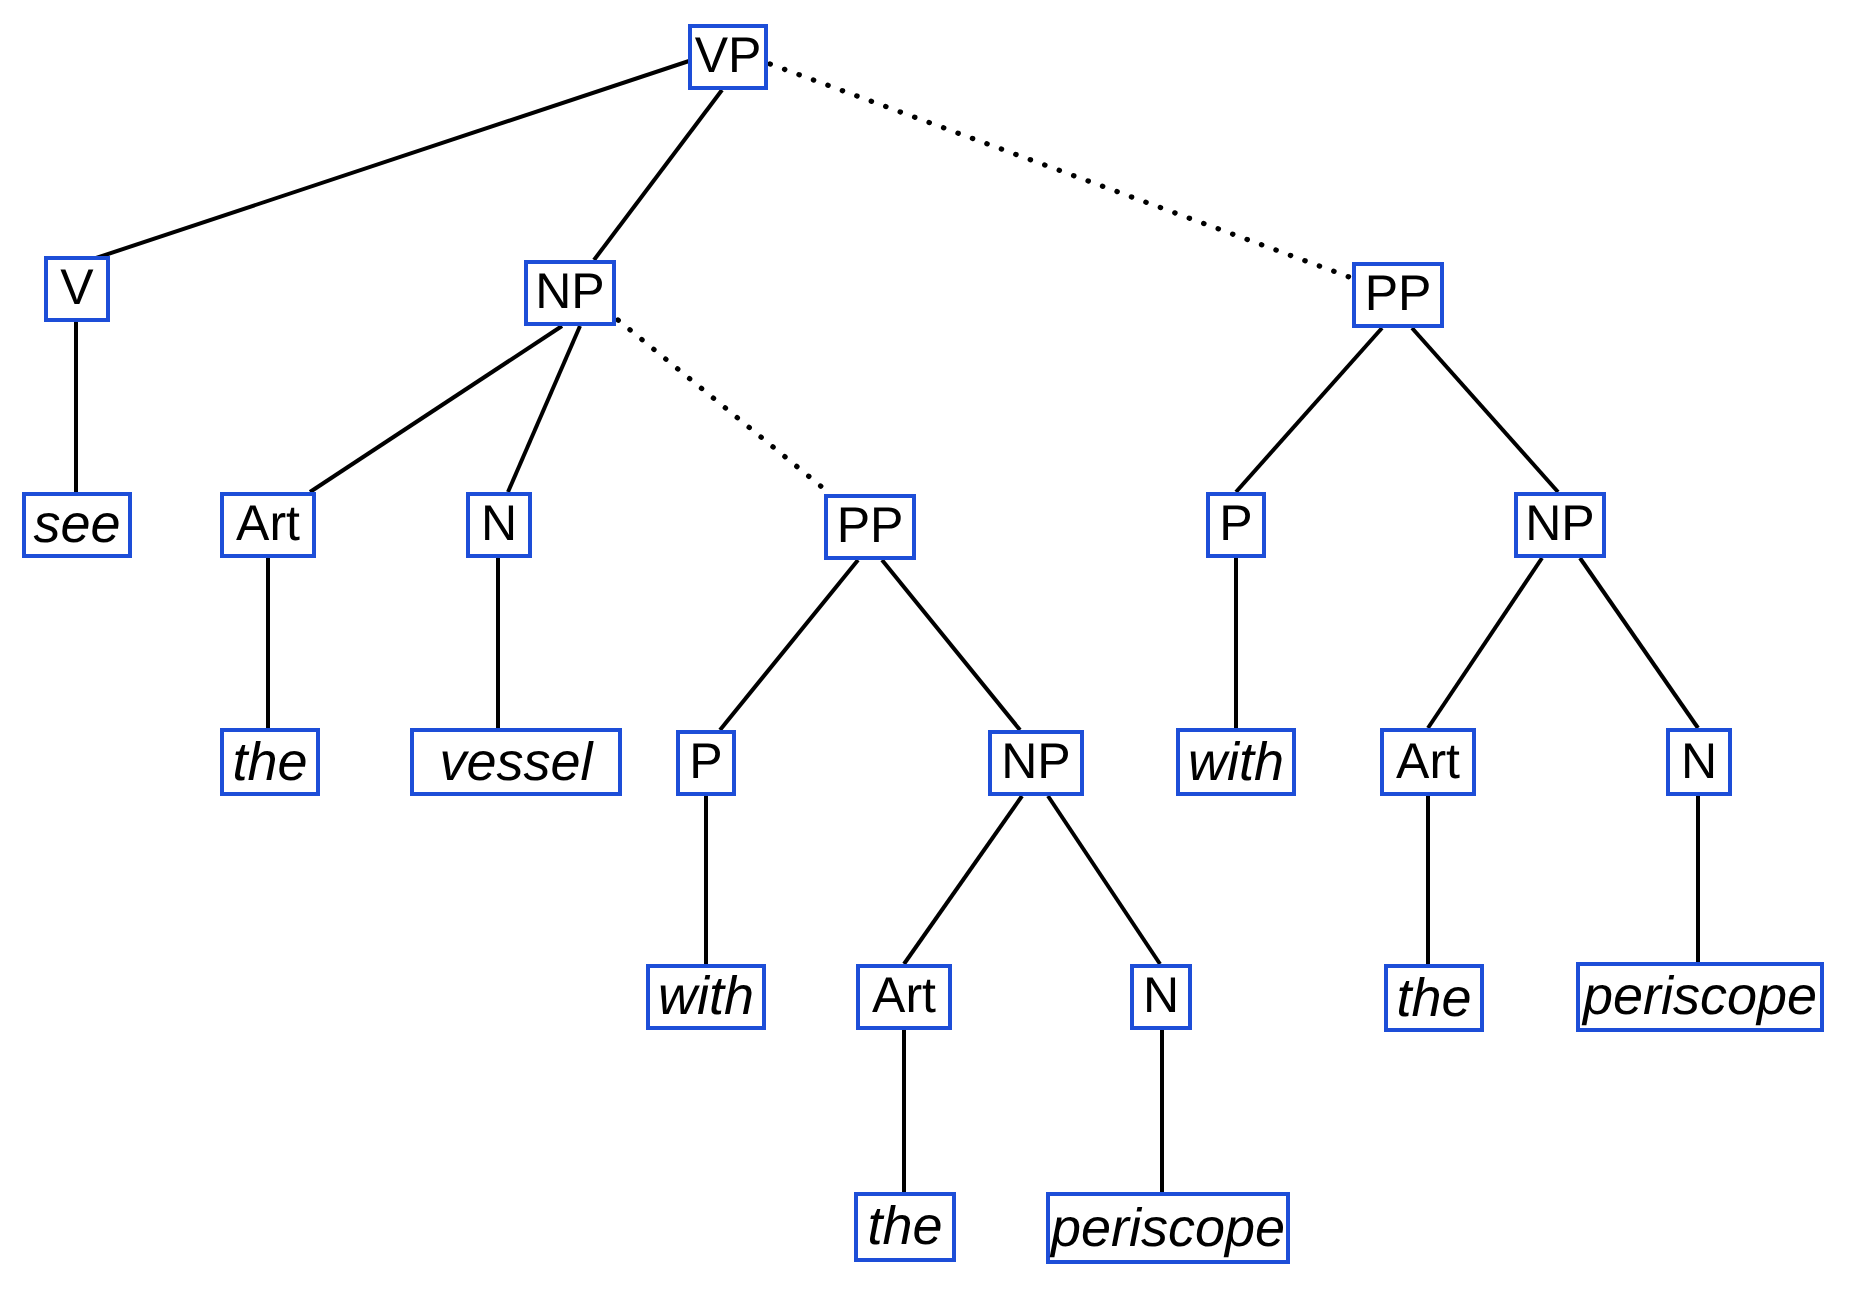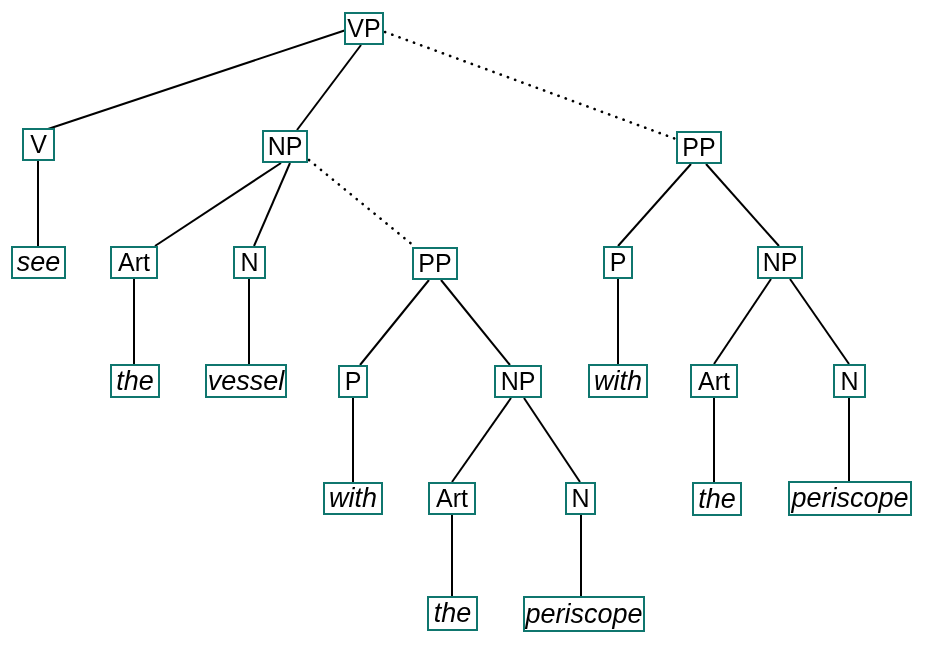--- a/index.html
+++ b/index.html
@@ -27,7 +27,7 @@
   .node {
     position: absolute;
     box-sizing: border-box;
-    border: 2px solid #0f766e;
+    border: 2px solid #1d4ed8;
     background: #ffffff;
     display: flex;
     align-items: center;

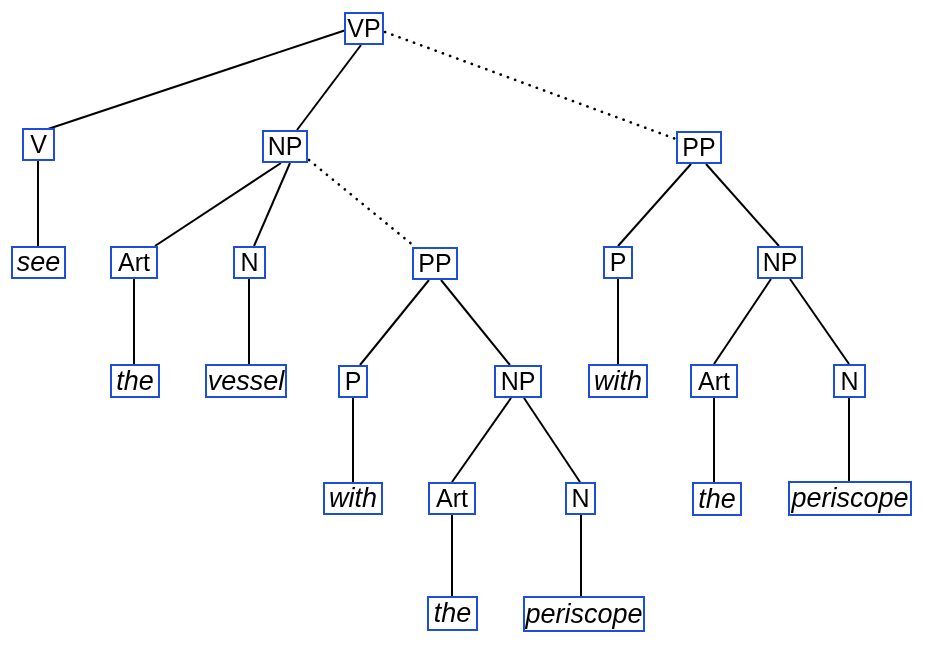--- a/index.html
+++ b/index.html
@@ -110,7 +110,7 @@
       <div class="node node-terminal" style="left: 110px; top: 364px; width: 50px; height: 34px;">
         <span class="node-label">the</span>
       </div>
-      <div class="node node-terminal" style="left: 205px; top: 364px; width: 82px; height: 34px;">
+      <div class="node node-terminal" style="left: 205px; top: 364px; width: 106px; height: 34px;">
         <span class="node-label">vessel</span>
       </div>
       <div class="node" style="left: 338px; top: 365px; width: 30px; height: 33px;">

